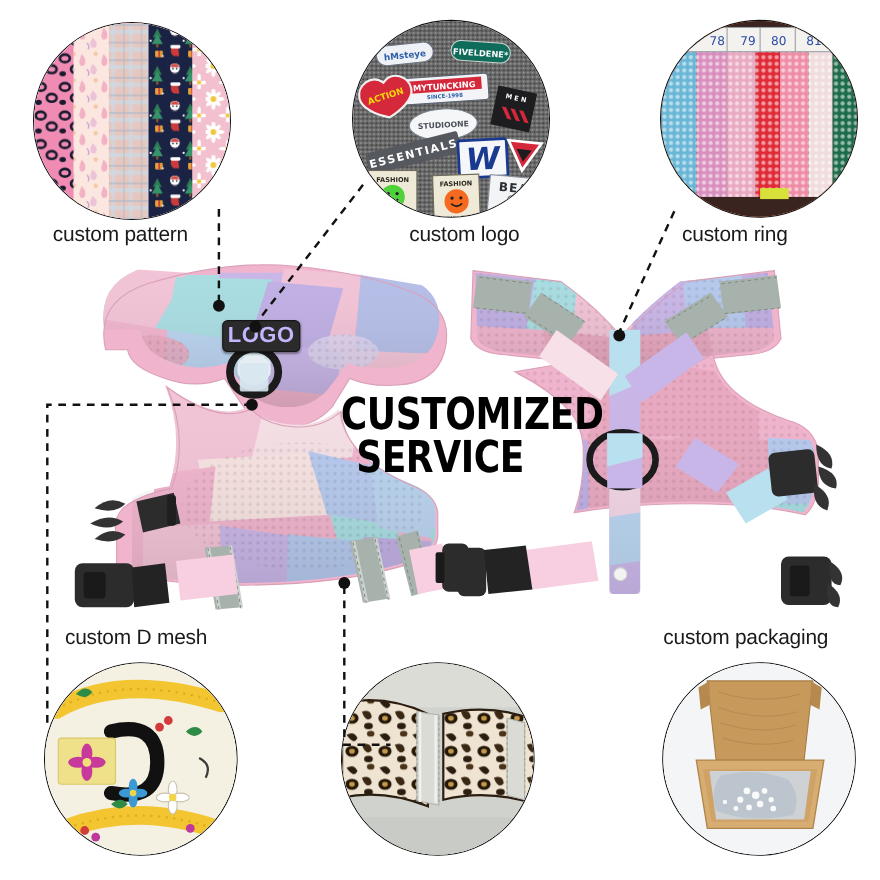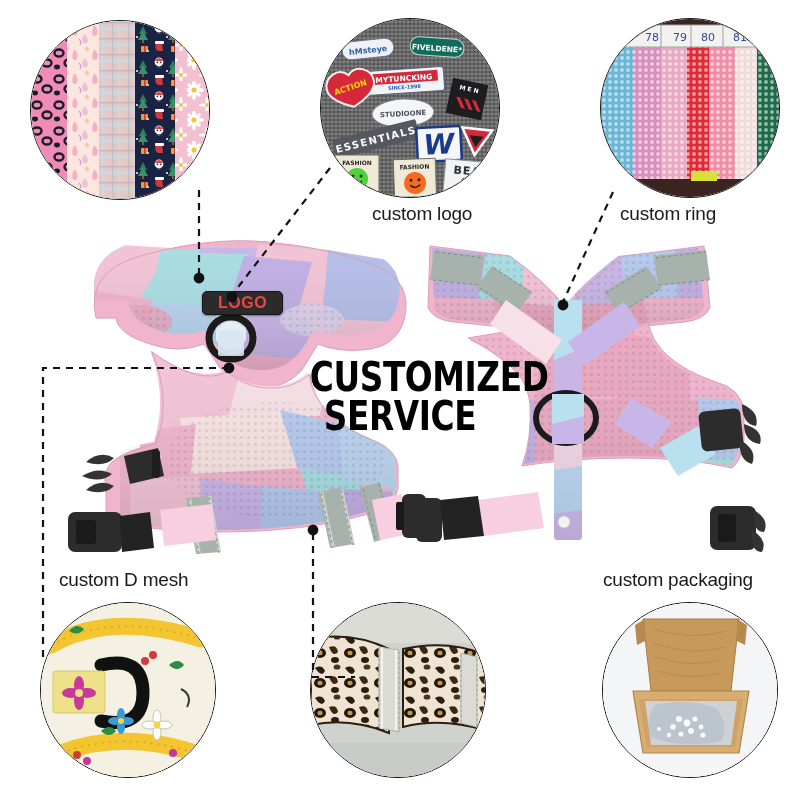--- a/index.html
+++ b/index.html
@@ -204,7 +204,7 @@
   </div>
 
   <div class="circle" style="left:600px;top:18px;width:180px;height:180px;">
-    <div class="inner" style="background:#f9a8d4;text-align:center;">
+    <div class="inner" style="background:#c2410c;text-align:center;">
       <svg width="180" height="180" viewBox="0 0 180 180">
         <defs>
           <pattern id="mdot" width="6" height="6" patternUnits="userSpaceOnUse">

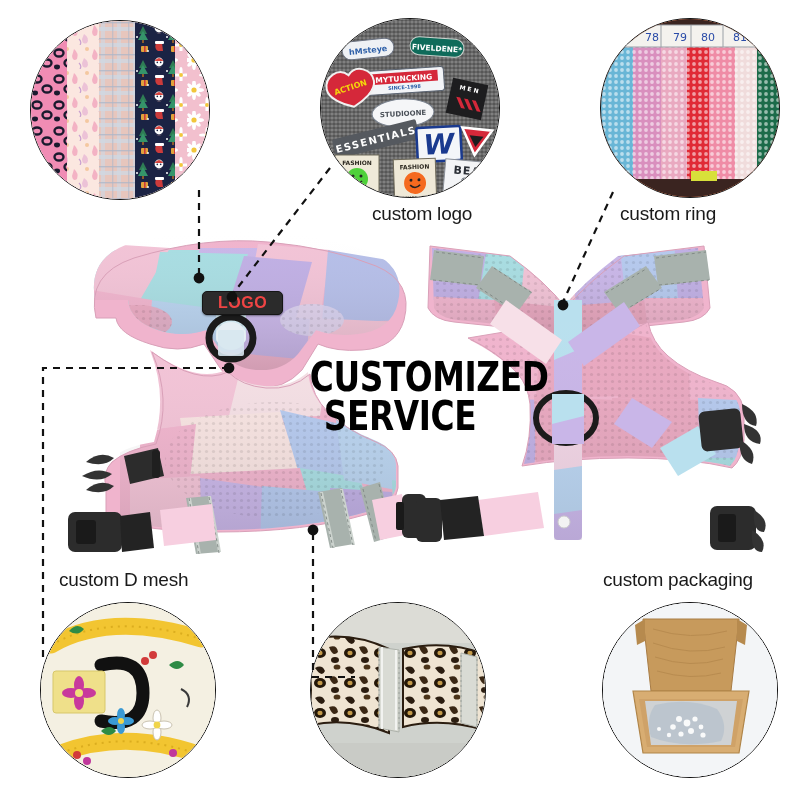--- a/index.html
+++ b/index.html
@@ -663,6 +663,7 @@
     </g>
   </svg>
 
+  <div class="caption" style="left:48px;top:203px;">custom pattern</div>
   <div class="caption" style="left:372px;top:203px;">custom logo</div>
   <div class="caption" style="left:620px;top:203px;">custom ring</div>
   <div class="caption" style="left:59px;top:569px;">custom D mesh</div>

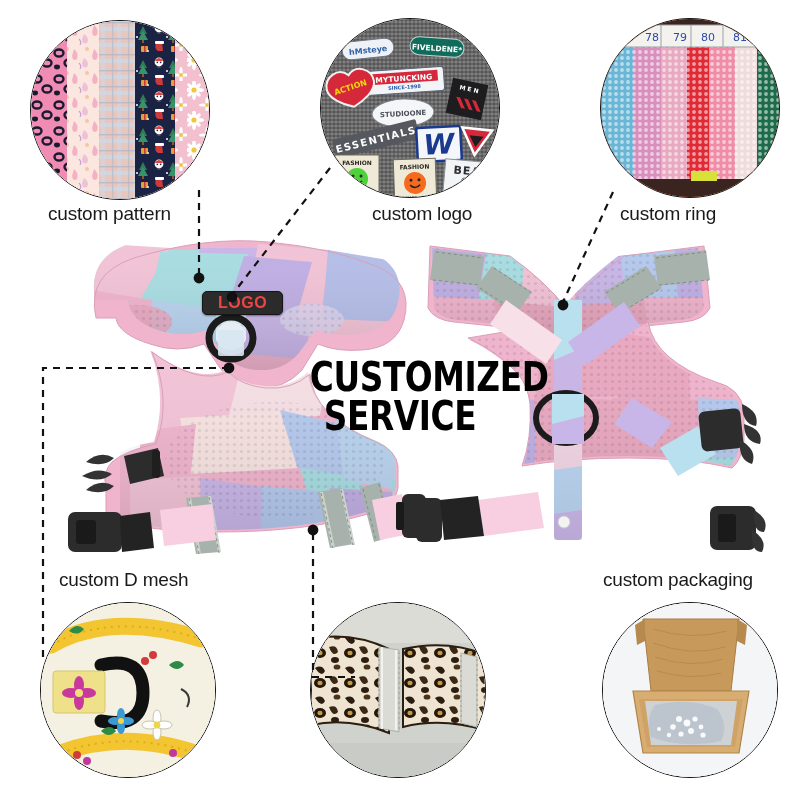--- a/index.html
+++ b/index.html
@@ -28,9 +28,9 @@
 
   
   .logotag{position:absolute;background:#2b2b2b;border-radius:5px;
-           border:1.5px solid #151515;color:#ef4444;font-weight:bold;
-           font-size:16px;letter-spacing:0.5px;text-align:center;
-           padding:2px 15px;font-family:"Liberation Sans",sans-serif;
+           border:1.5px solid #151515;color:#c4b5fd;font-weight:bold;
+           font-size:20px;letter-spacing:0.5px;text-align:center;
+           padding:2px 4px;font-family:"Liberation Sans",sans-serif;
            box-shadow:0 1px 2px rgba(0,0,0,.4);}
 
   svg.overlay{position:absolute;left:0;top:0;width:800px;height:800px;

